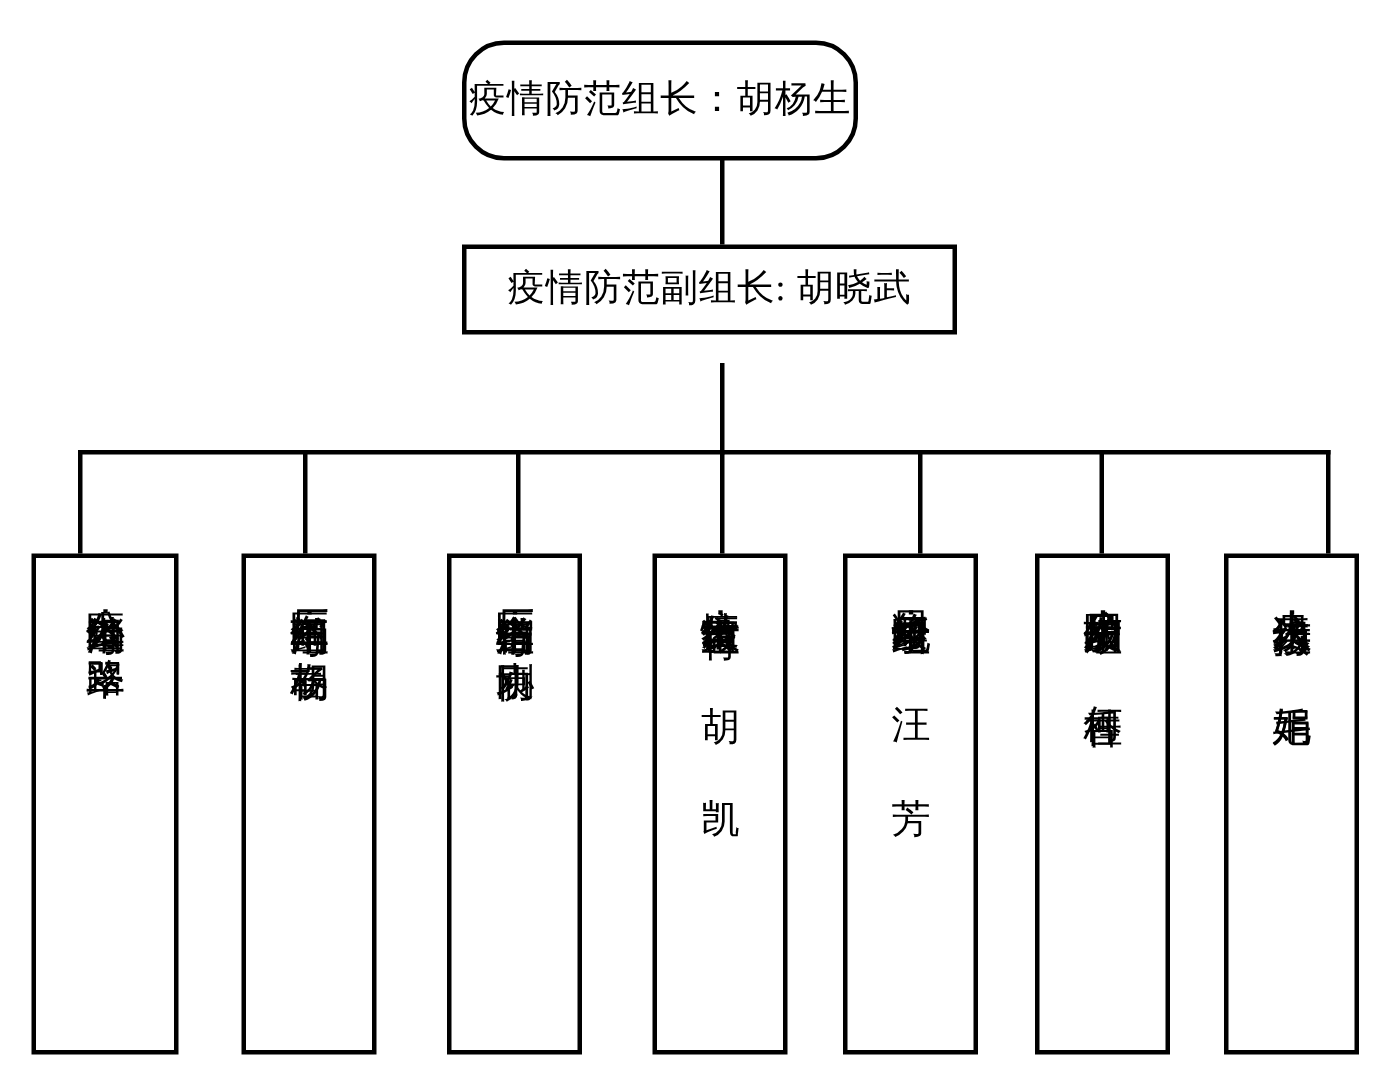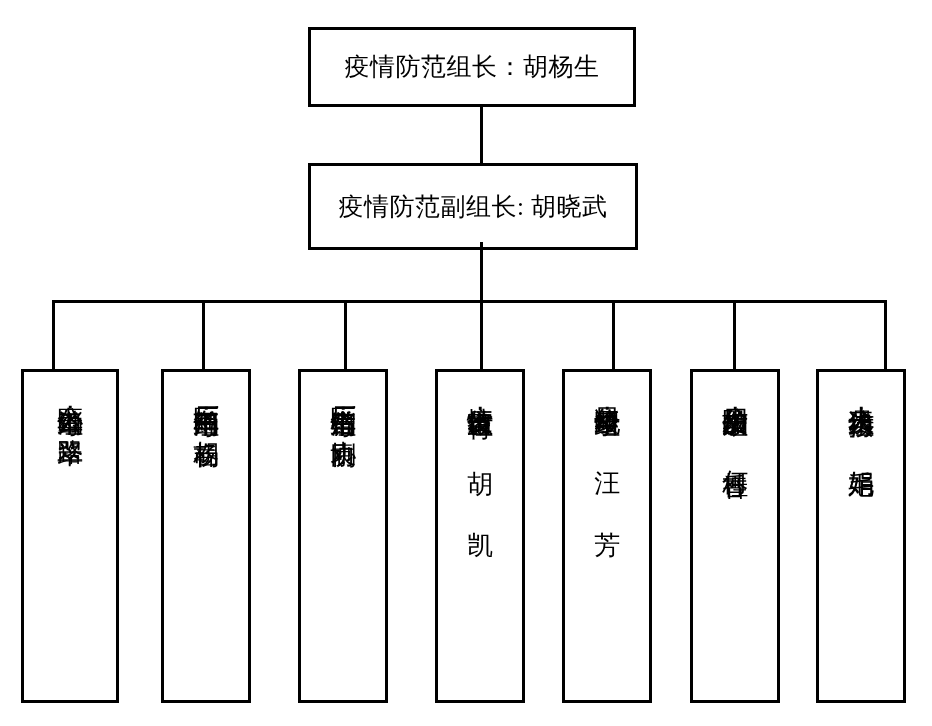--- a/index.html
+++ b/index.html
@@ -70,7 +70,7 @@
 
 <div id="chart-root">
 
-  <div class="node-box top-level" style="left:308px; top:27px; width:328px; height:80px;">
+  <div class="node-box top-level" style="left:308px; top:27px; width:264px; height:80px;border-radius:28px;">
     <span class="node-label-h">疫情防范组长：胡杨生</span>
   </div>
 

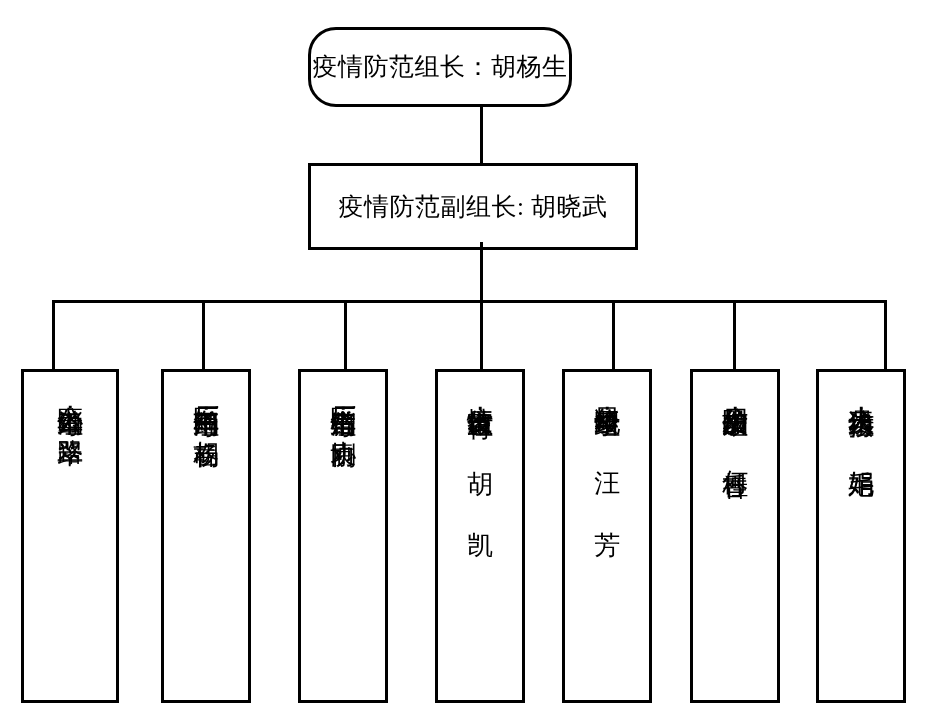--- a/index.html
+++ b/index.html
@@ -76,7 +76,7 @@
 
   <div class="line v" style="left:480px; top:106px; height:58px;"></div>
 
-  <div class="node-box top-level" style="left:308px; top:163px; width:330px; height:87px;">
+  <div class="node-box top-level" style="left:308px; top:163px; width:330px; height:60px;">
     <span class="node-label-h">疫情防范副组长: 胡晓武</span>
   </div>
 

